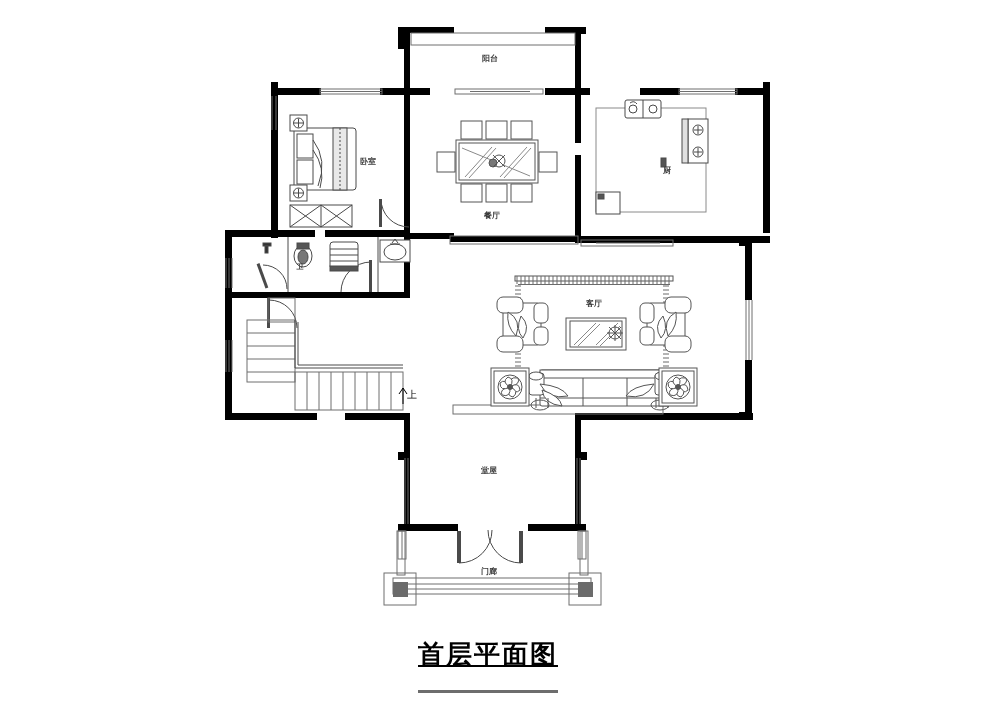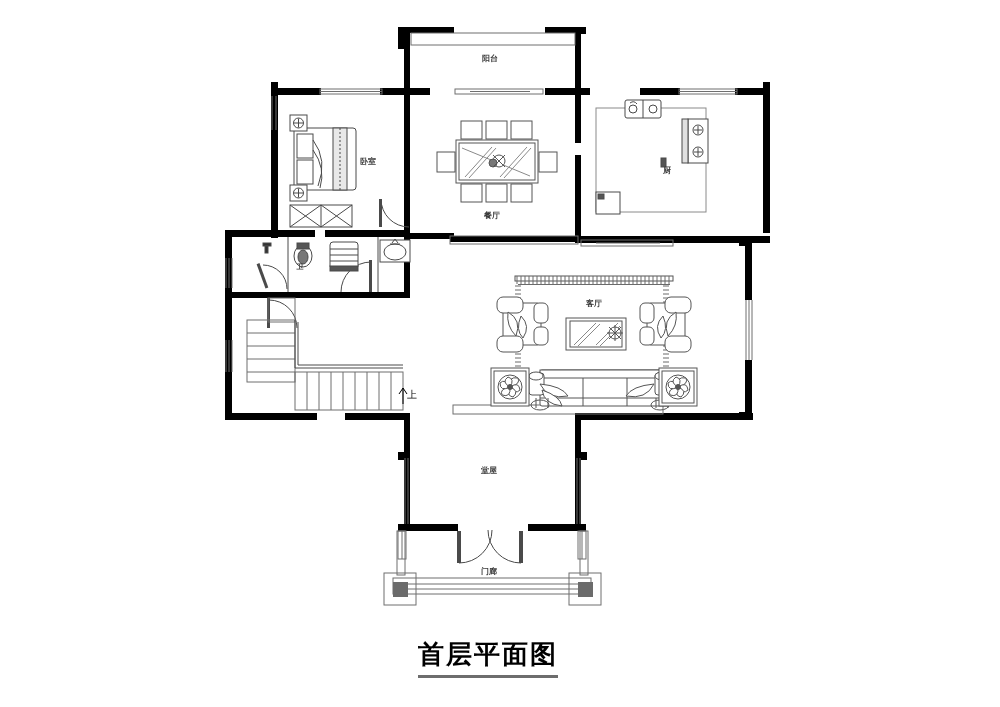--- a/index.html
+++ b/index.html
@@ -11,7 +11,7 @@
               font-size:25px;font-weight:bold;letter-spacing:1px;white-space:nowrap;}
   .plan-title{position:absolute;left:418px;top:637px;font-family:"Liberation Serif","DejaVu Serif",serif;
               font-size:26px;font-weight:bold;letter-spacing:2px;white-space:nowrap;
-              border-bottom:3px solid #6d6d6d;padding-bottom:3px;}
+              border-bottom:3px solid #6d6d6d;padding-bottom:18px;text-decoration:underline;}
   .rlabel{font-family:"DejaVu Sans","Liberation Sans",sans-serif;font-size:8px;fill:#3b3b3b;
           text-anchor:middle;dominant-baseline:middle;font-weight:bold;}
   .rlabel-sm{font-family:"DejaVu Sans","Liberation Sans",sans-serif;font-size:7px;fill:#3b3b3b;

